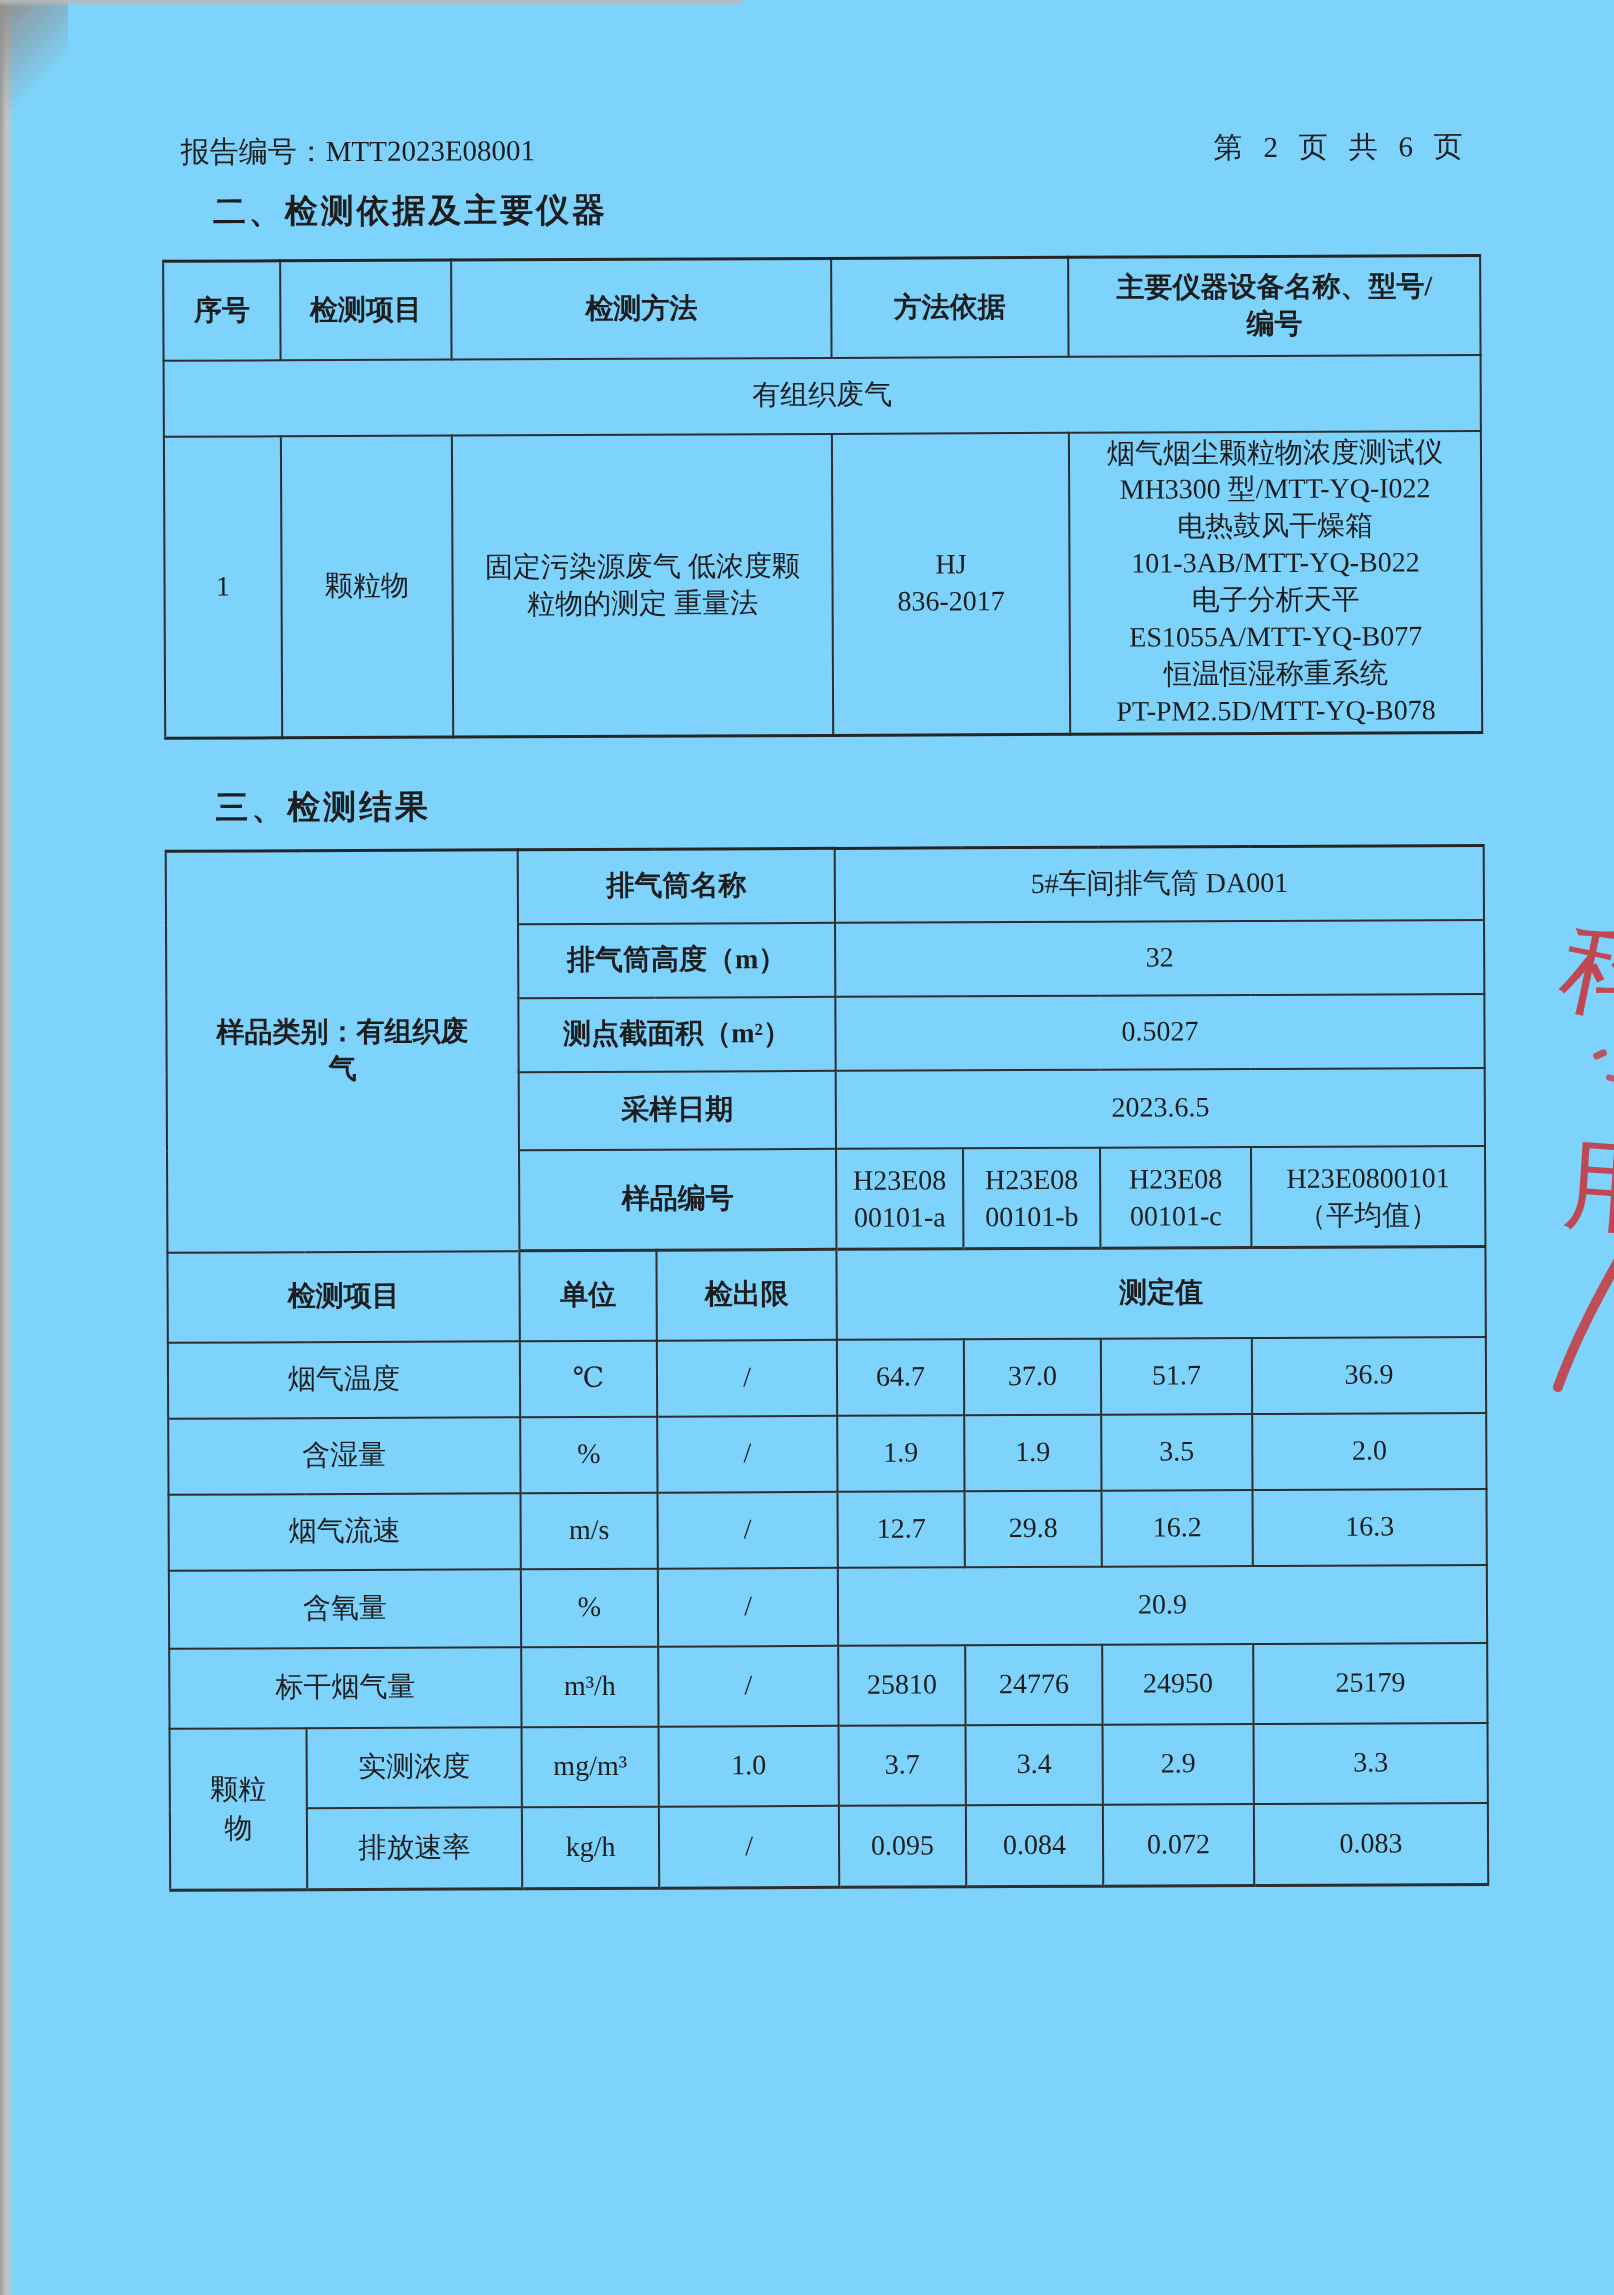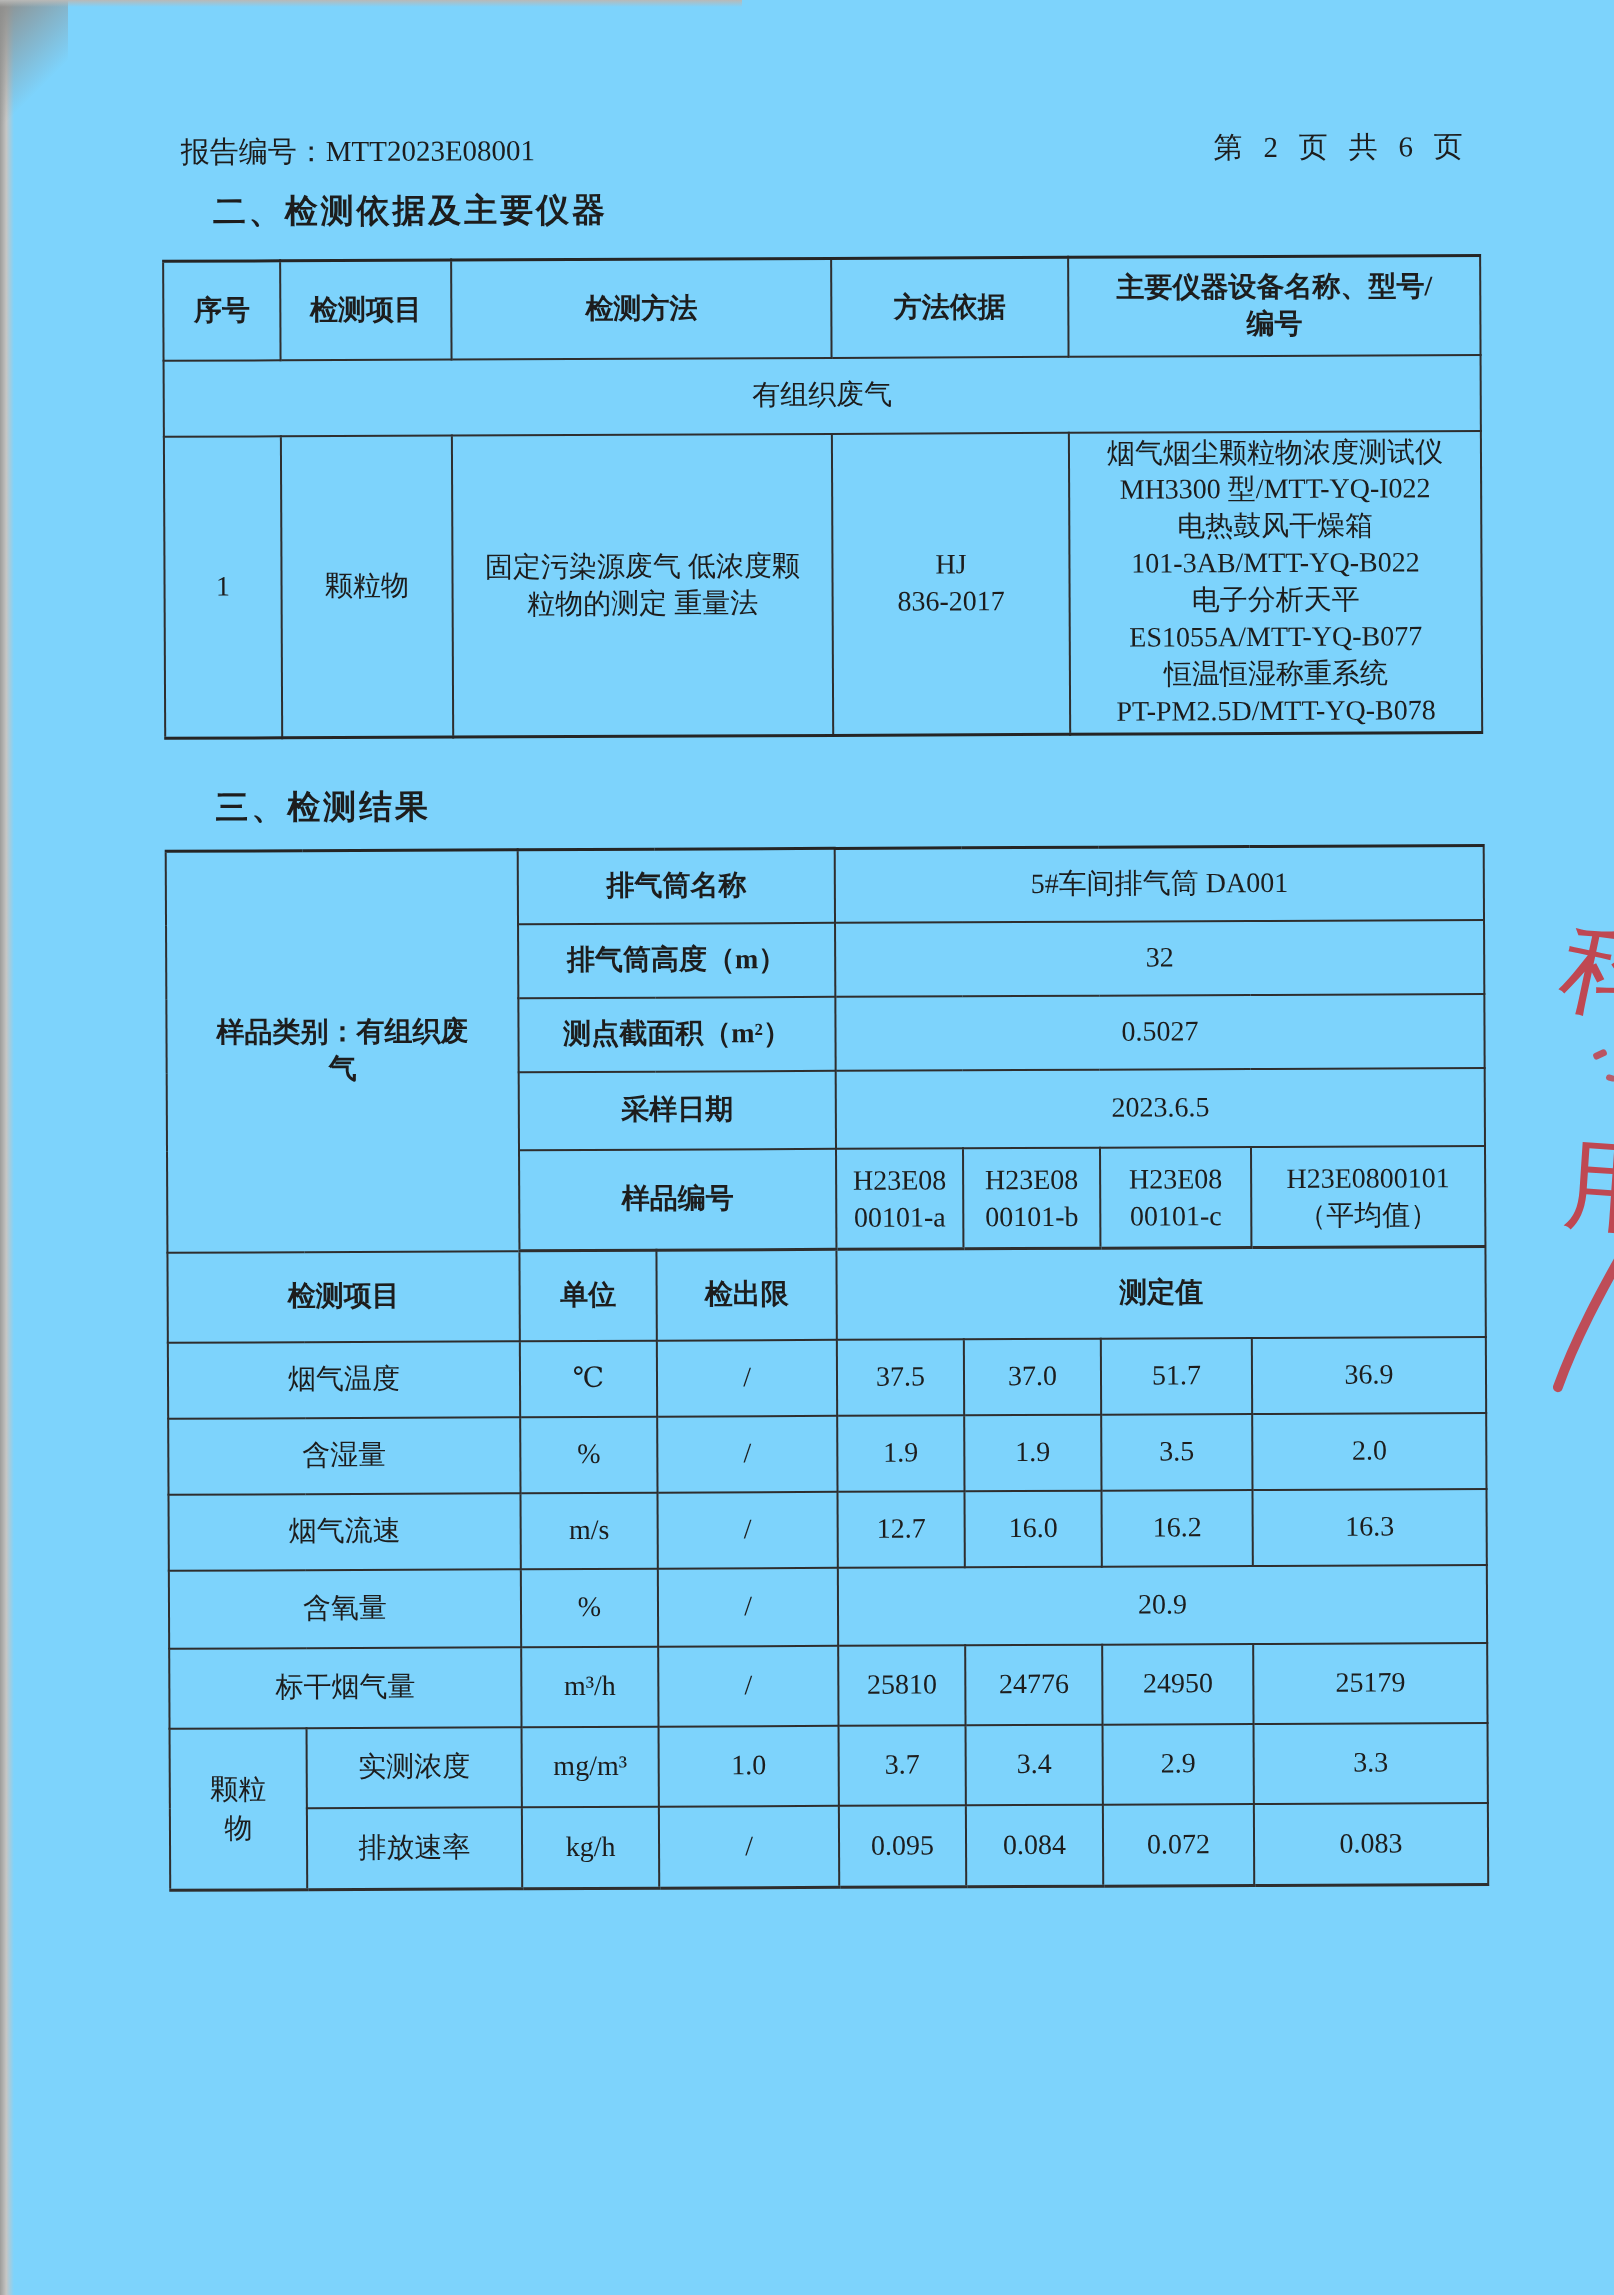--- a/index.html
+++ b/index.html
@@ -178,7 +178,7 @@
         <td colspan="2">烟气温度</td>
         <td>℃</td>
         <td class="slash">/</td>
-        <td>37.5</td>
+        <td>64.7</td>
         <td>37.0</td>
         <td>51.7</td>
         <td>36.9</td>

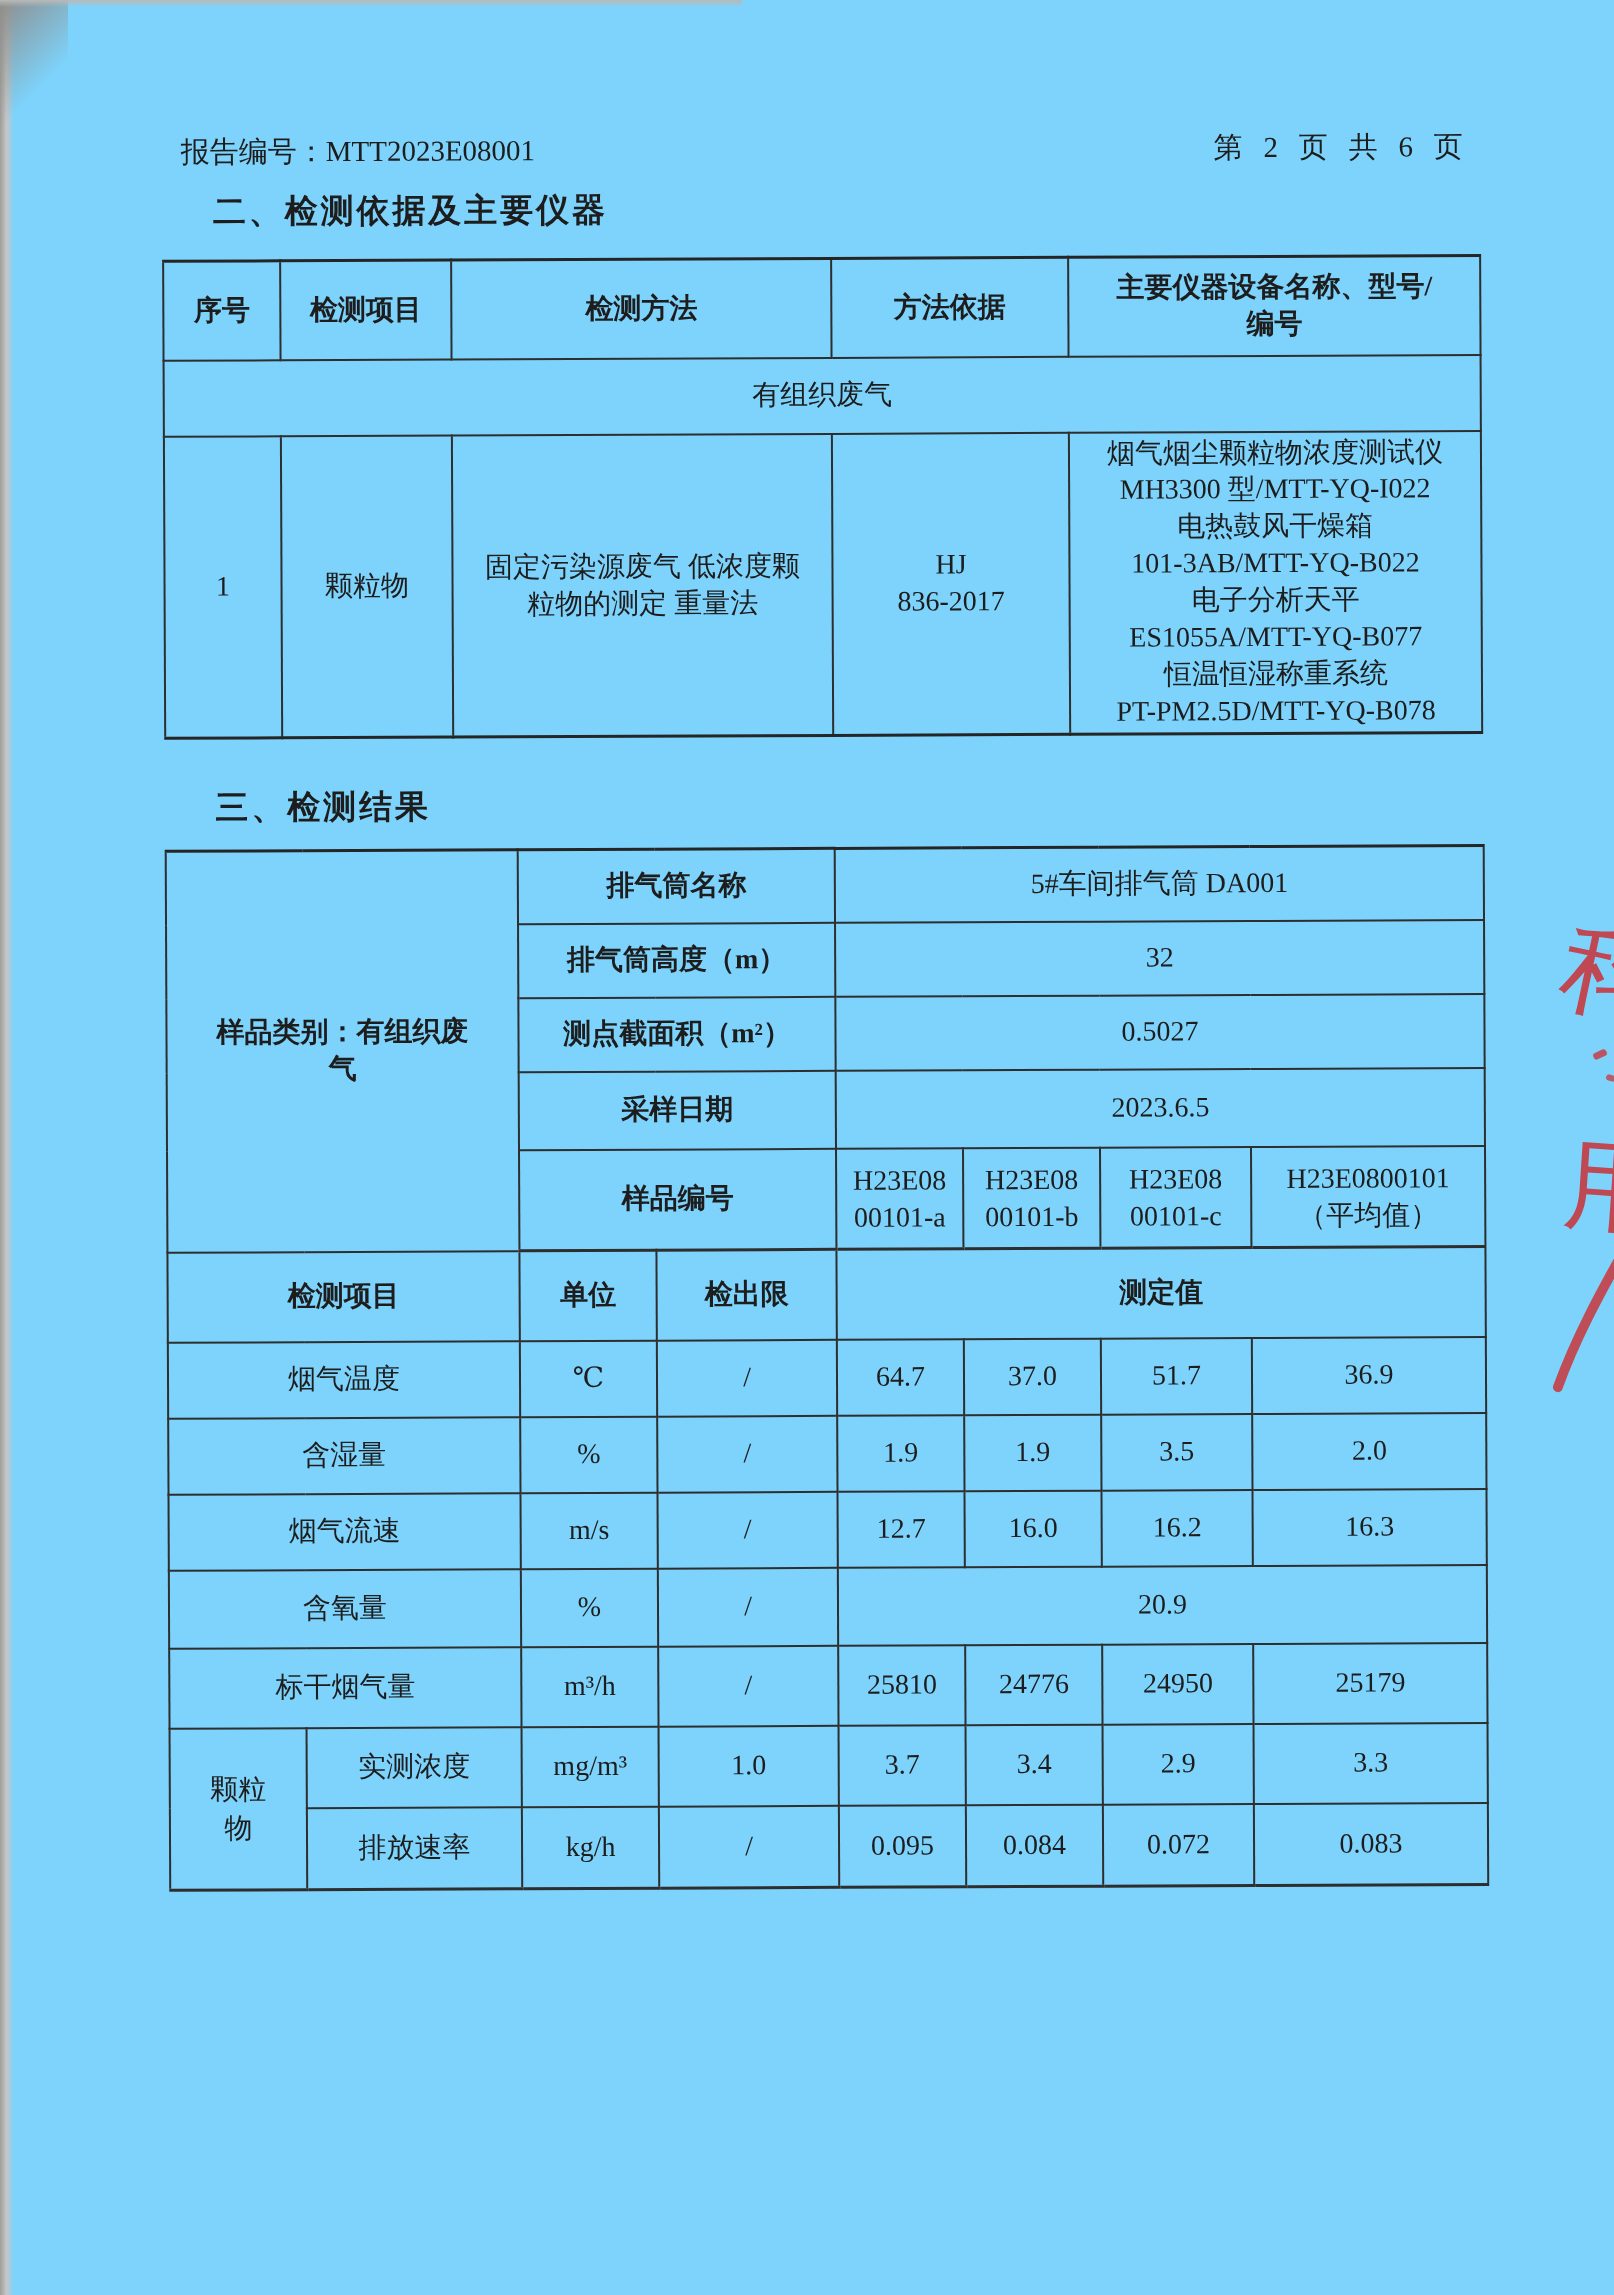--- a/index.html
+++ b/index.html
@@ -197,7 +197,7 @@
         <td>m/s</td>
         <td class="slash">/</td>
         <td>12.7</td>
-        <td>16.0</td>
+        <td>29.8</td>
         <td>16.2</td>
         <td>16.3</td>
       </tr>

